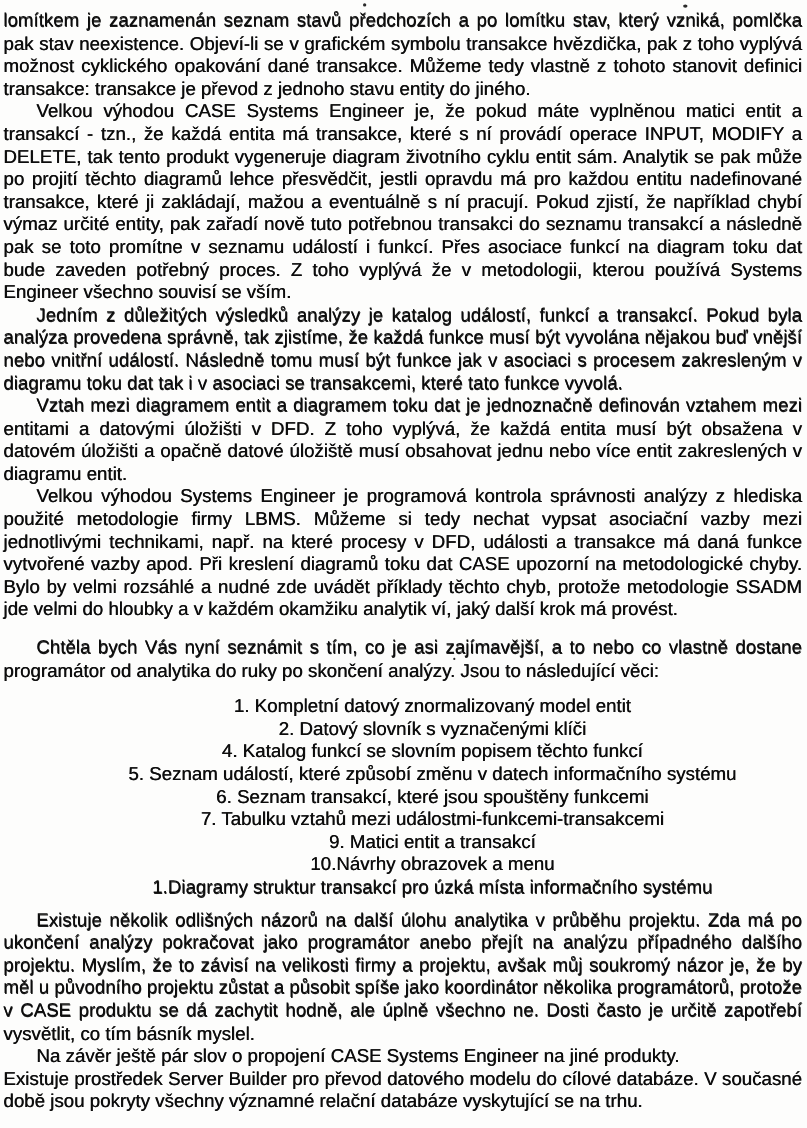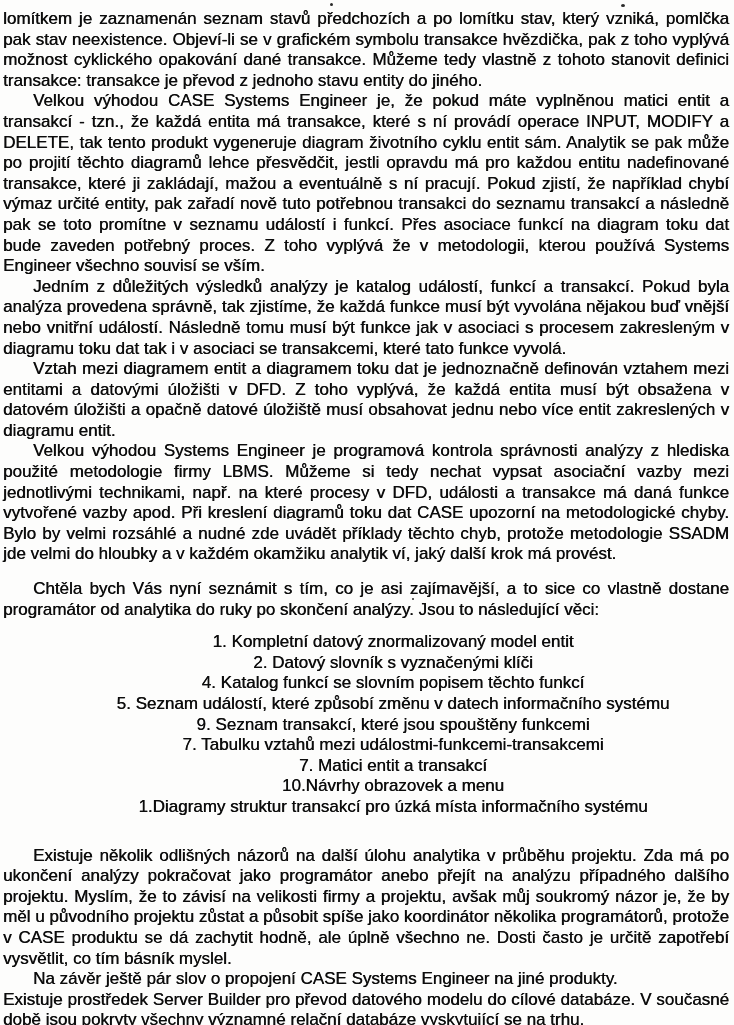--- a/index.html
+++ b/index.html
@@ -73,7 +73,7 @@
   <p class="para">Jedním z důležitých výsledků analýzy je katalog událostí, funkcí a transakcí. Pokud byla analýza provedena správně, tak zjistíme, že každá funkce musí být vyvolána nějakou buď vnější nebo vnitřní událostí. Následně tomu musí být funkce jak v asociaci s procesem zakresleným v diagramu toku dat tak i v asociaci se transakcemi, které tato funkce vyvolá.</p>
   <p class="para">Vztah mezi diagramem entit a diagramem toku dat je jednoznačně definován vztahem mezi entitami a datovými úložišti v DFD. Z toho vyplývá, že každá entita musí být obsažena v datovém úložišti a opačně datové úložiště musí obsahovat jednu nebo více entit zakreslených v diagramu entit.</p>
   <p class="para">Velkou výhodou Systems Engineer je programová kontrola správnosti analýzy z hlediska použité metodologie firmy LBMS. Můžeme si tedy nechat vypsat asociační vazby mezi jednotlivými technikami, např. na které procesy v DFD, události a transakce má daná funkce vytvořené vazby apod. Při kreslení diagramů toku dat CASE upozorní na metodologické chyby. Bylo by velmi rozsáhlé a nudné zde uvádět příklady těchto chyb, protože metodologie SSADM jde velmi do hloubky a v každém okamžiku analytik ví, jaký další krok má provést.</p>
-  <p class="para gap-before">Chtěla bych Vás nyní seznámit s tím, co je asi zajímavější, a to sice co vlastně dostane programátor od analytika do ruky po skončení analýzy. Jsou to následující věci:</p>
+  <p class="para gap-before">Chtěla bych Vás nyní seznámit s tím, co je asi zajímavější, a to nebo co vlastně dostane programátor od analytika do ruky po skončení analýzy. Jsou to následující věci:</p>
 
   <div class="numbered-list">
     <div class="list-item">1. Kompletní datový znormalizovaný model entit</div>

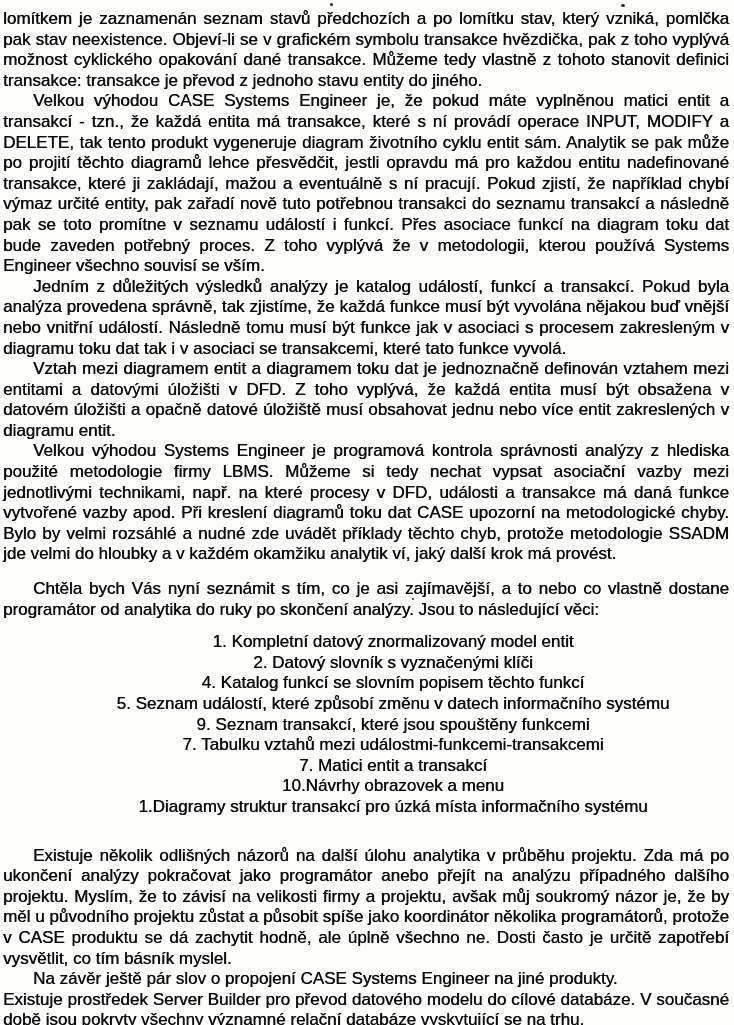--- a/index.html
+++ b/index.html
@@ -80,7 +80,7 @@
     <div class="list-item">2. Datový slovník s vyznačenými klíči</div>
     <div class="list-item">4. Katalog funkcí se slovním popisem těchto funkcí</div>
     <div class="list-item">5. Seznam událostí, které způsobí změnu v datech informačního systému</div>
-    <div class="list-item">9. Seznam transakcí, které jsou spouštěny funkcemi</div>
+    <div class="list-item">6. Seznam transakcí, které jsou spouštěny funkcemi</div>
     <div class="list-item">7. Tabulku vztahů mezi událostmi-funkcemi-transakcemi</div>
     <div class="list-item">7. Matici entit a transakcí</div>
     <div class="list-item">10.Návrhy obrazovek a menu</div>

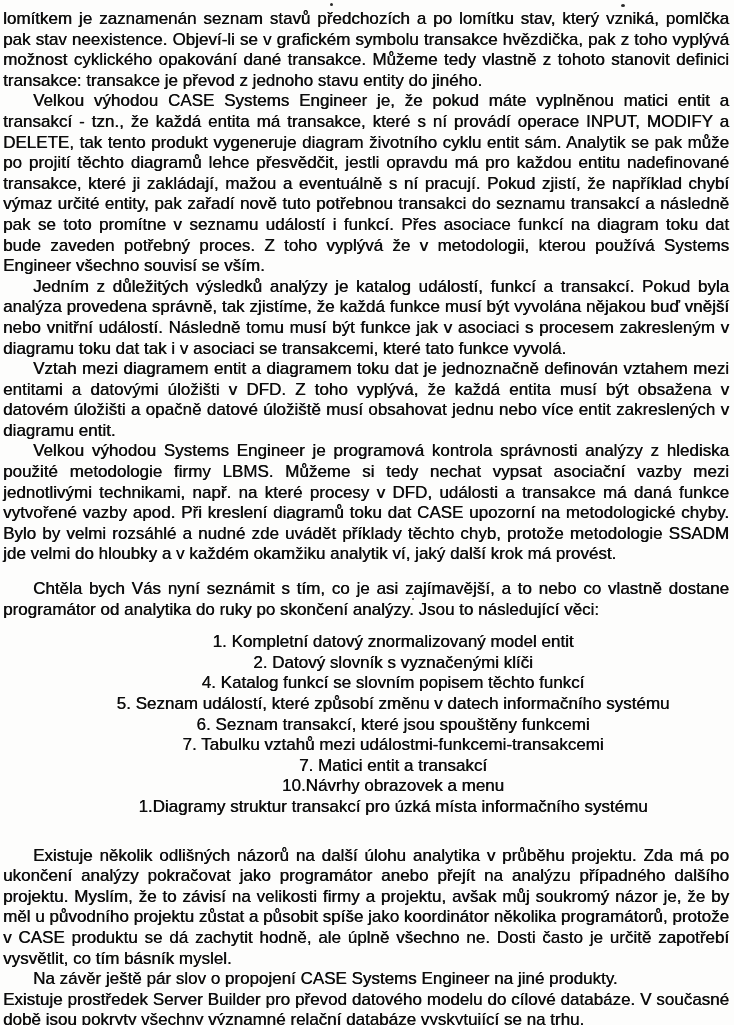--- a/index.html
+++ b/index.html
@@ -82,7 +82,7 @@
     <div class="list-item">5. Seznam událostí, které způsobí změnu v datech informačního systému</div>
     <div class="list-item">6. Seznam transakcí, které jsou spouštěny funkcemi</div>
     <div class="list-item">7. Tabulku vztahů mezi událostmi-funkcemi-transakcemi</div>
-    <div class="list-item">7. Matici entit a transakcí</div>
+    <div class="list-item">9. Matici entit a transakcí</div>
     <div class="list-item">10.Návrhy obrazovek a menu</div>
     <div class="list-item">1.Diagramy struktur transakcí pro úzká místa informačního systému</div>
   </div>

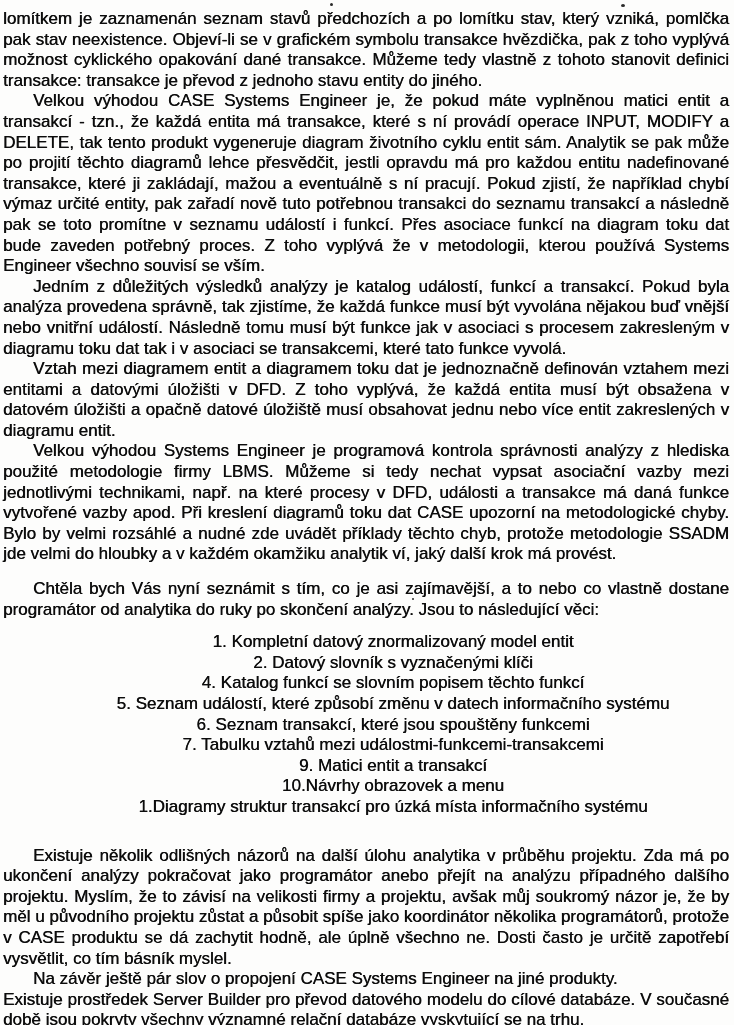--- a/index.html
+++ b/index.html
@@ -37,7 +37,7 @@
     margin-top: 14px;
   }
   .para.gap-large {
-    margin-top: 28px;
+    margin-top: 9px;
   }
   .numbered-list {
     margin: 12px 0 0 54px;

